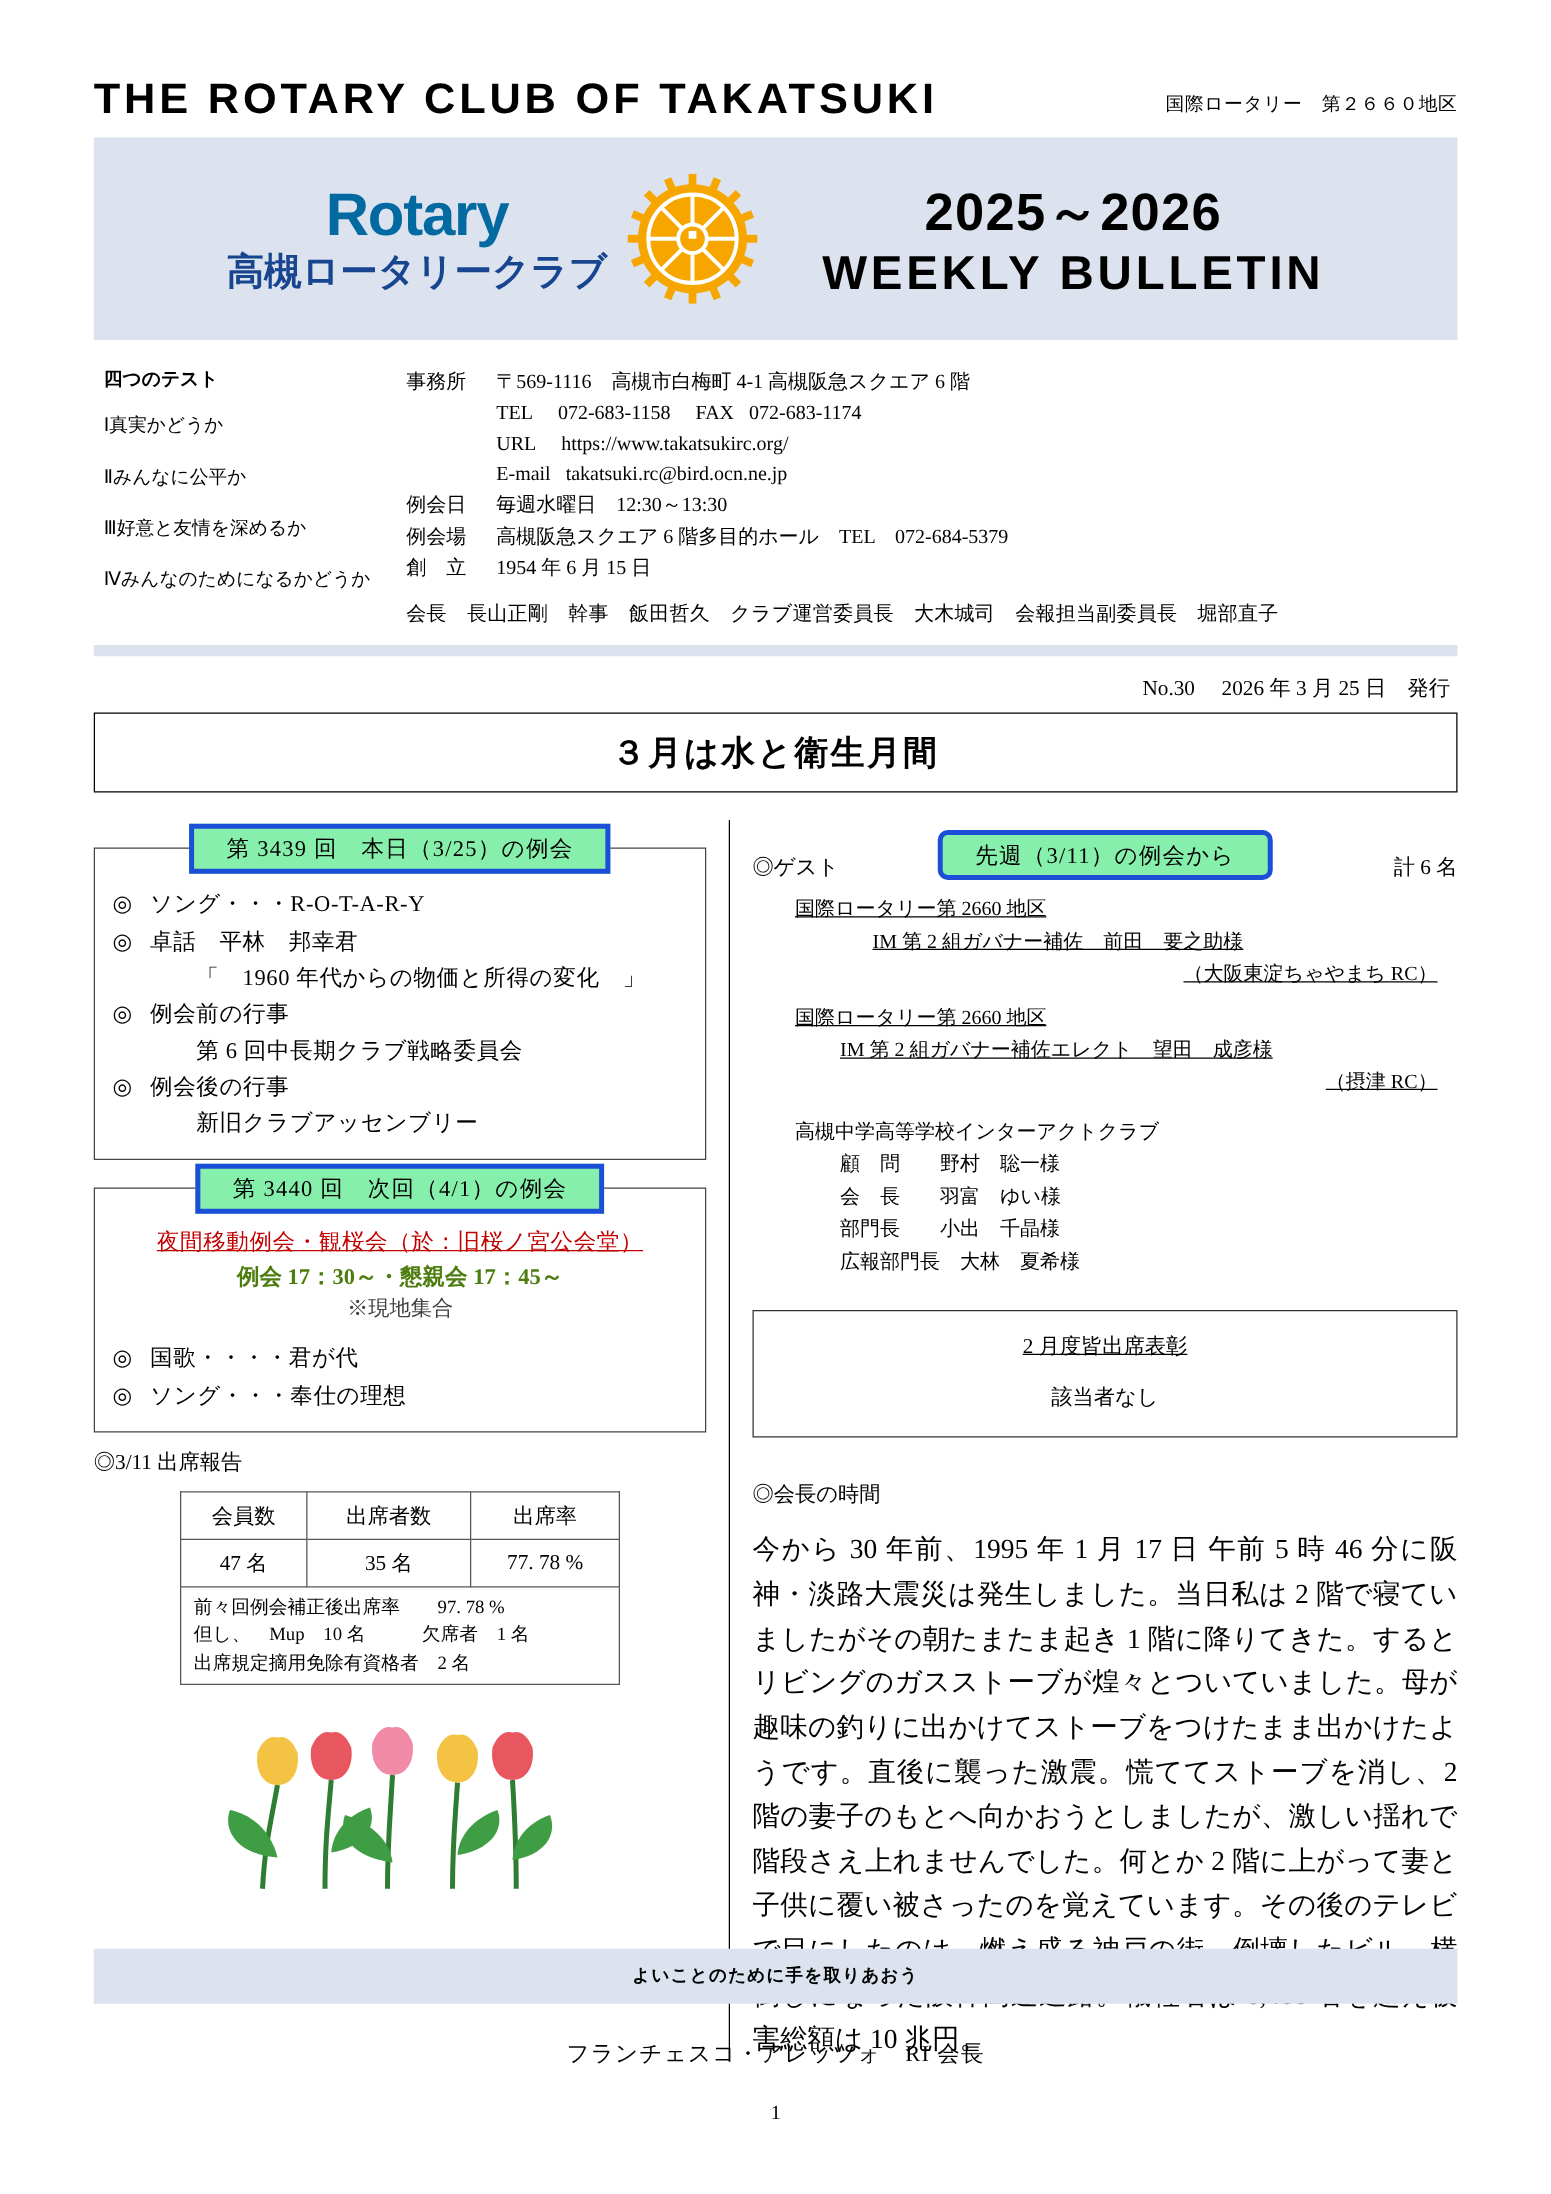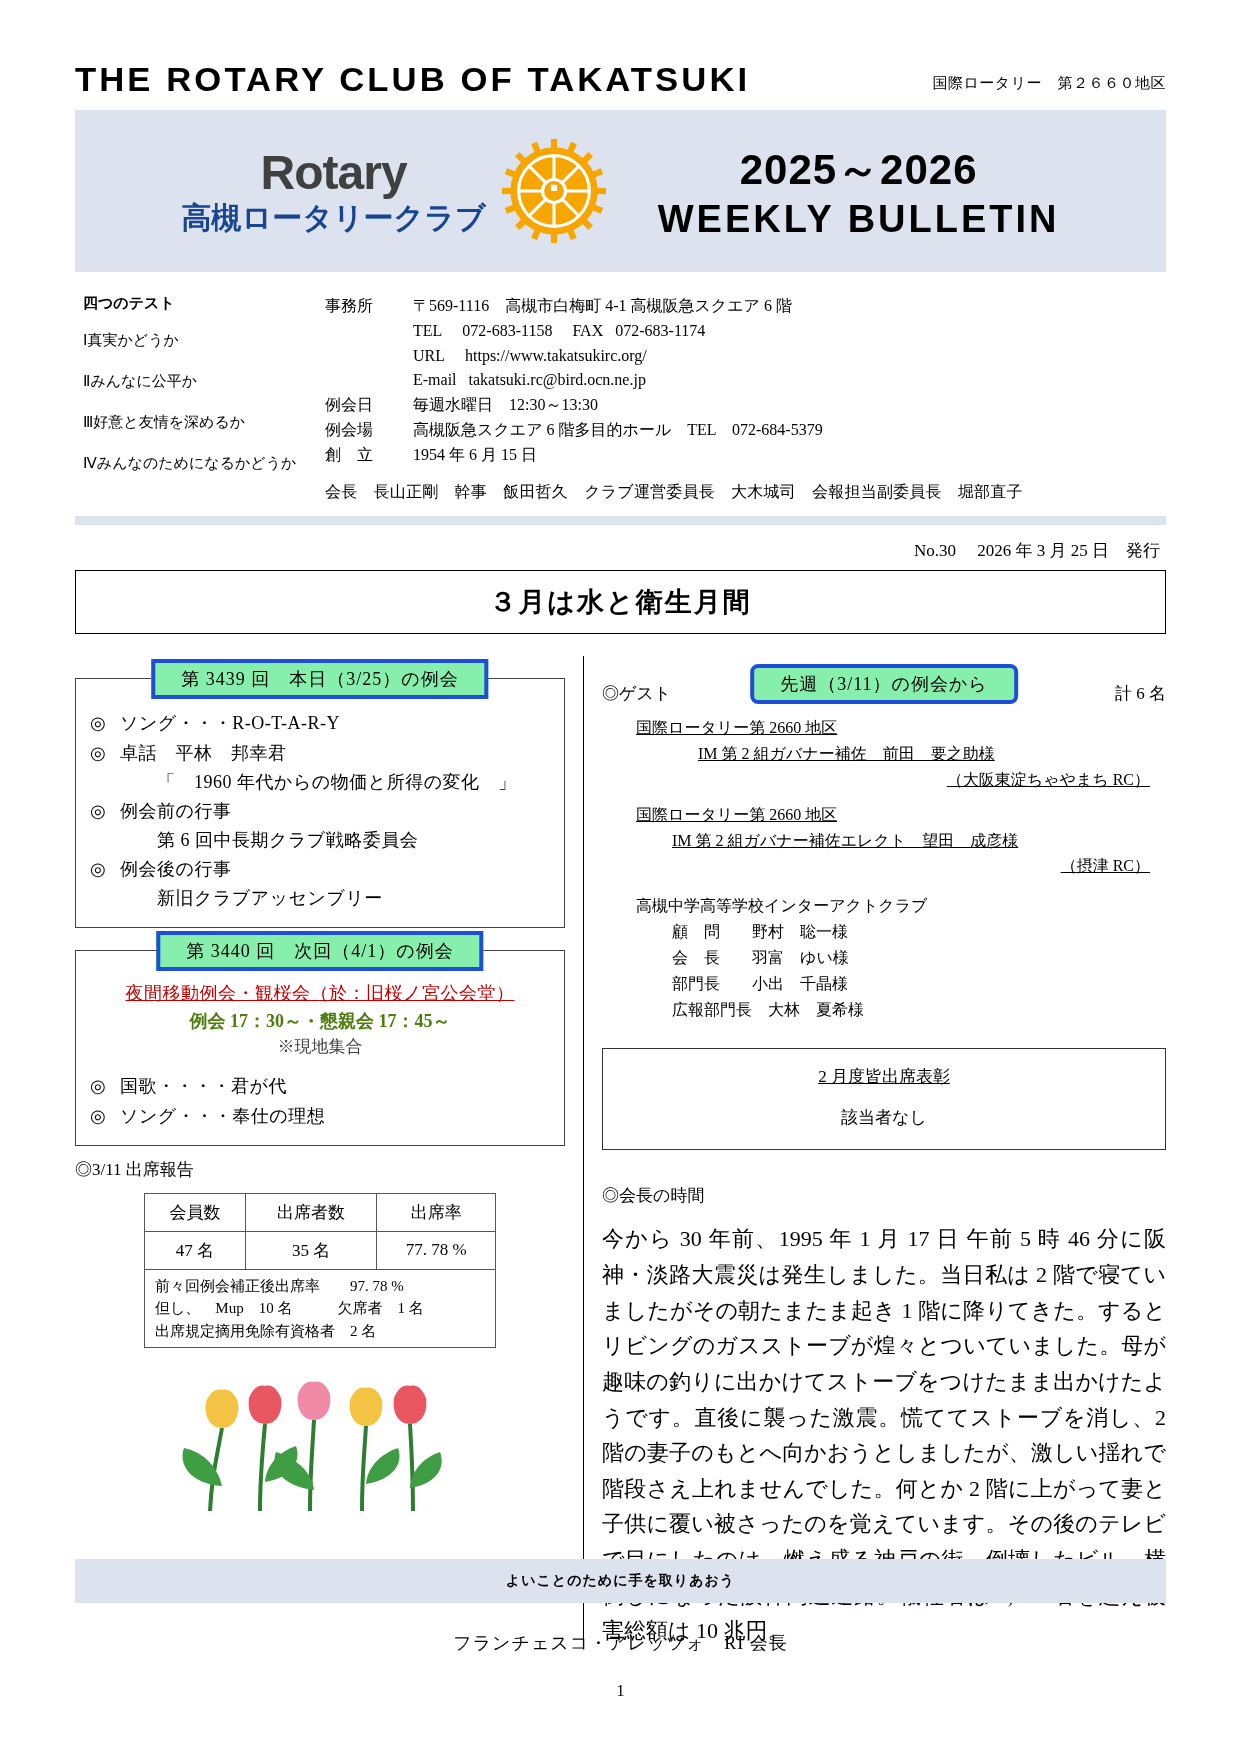--- a/index.html
+++ b/index.html
@@ -37,7 +37,7 @@
   .rotary-logo-block { display:flex; flex-direction:column; align-items:center; line-height:1; }
   .rotary-word {
     font-family:"Liberation Sans", sans-serif;
-    font-weight:bold; font-size:48px; color:#404040; letter-spacing:-1px;
+    font-weight:bold; font-size:48px; color:#0369a1; letter-spacing:-1px;
   }
   .rotary-jp {
     font-family:"Liberation Sans", sans-serif;

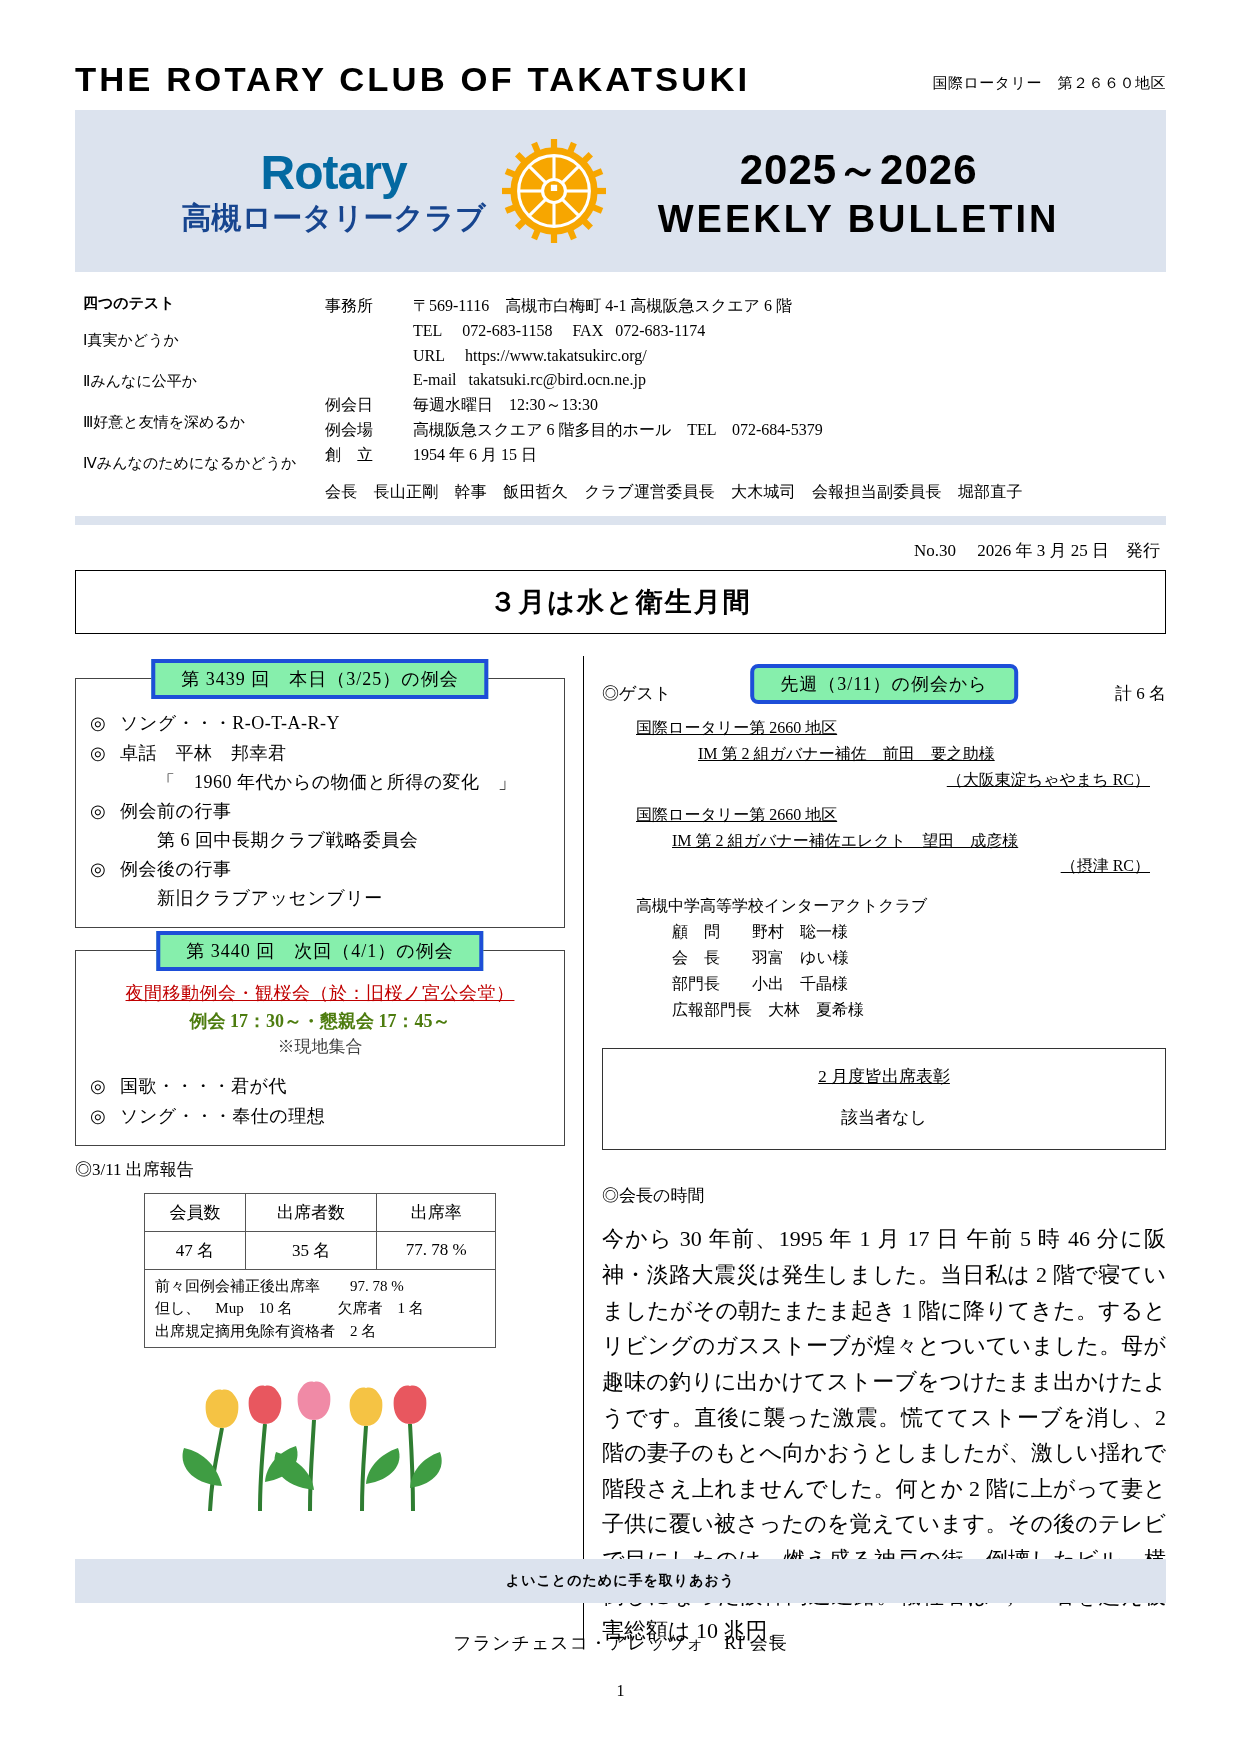--- a/index.html
+++ b/index.html
@@ -58,7 +58,7 @@
   .four-test .ft-title { font-family:"Liberation Sans", sans-serif; font-weight:bold; font-size:15px; margin-bottom:18px;}
   .four-test .ft-item { margin-bottom:22px; font-size:15px; }
   .office { flex:1; font-size:16px; line-height:1.55; }
-  .office .row { display:flex;gap:16px; }
+  .office .row { display:flex; }
   .office .lbl { width:72px; flex:0 0 72px; }
   .office .lbl2 { width:72px; flex:0 0 72px; }
   .office .val { flex:1; }

